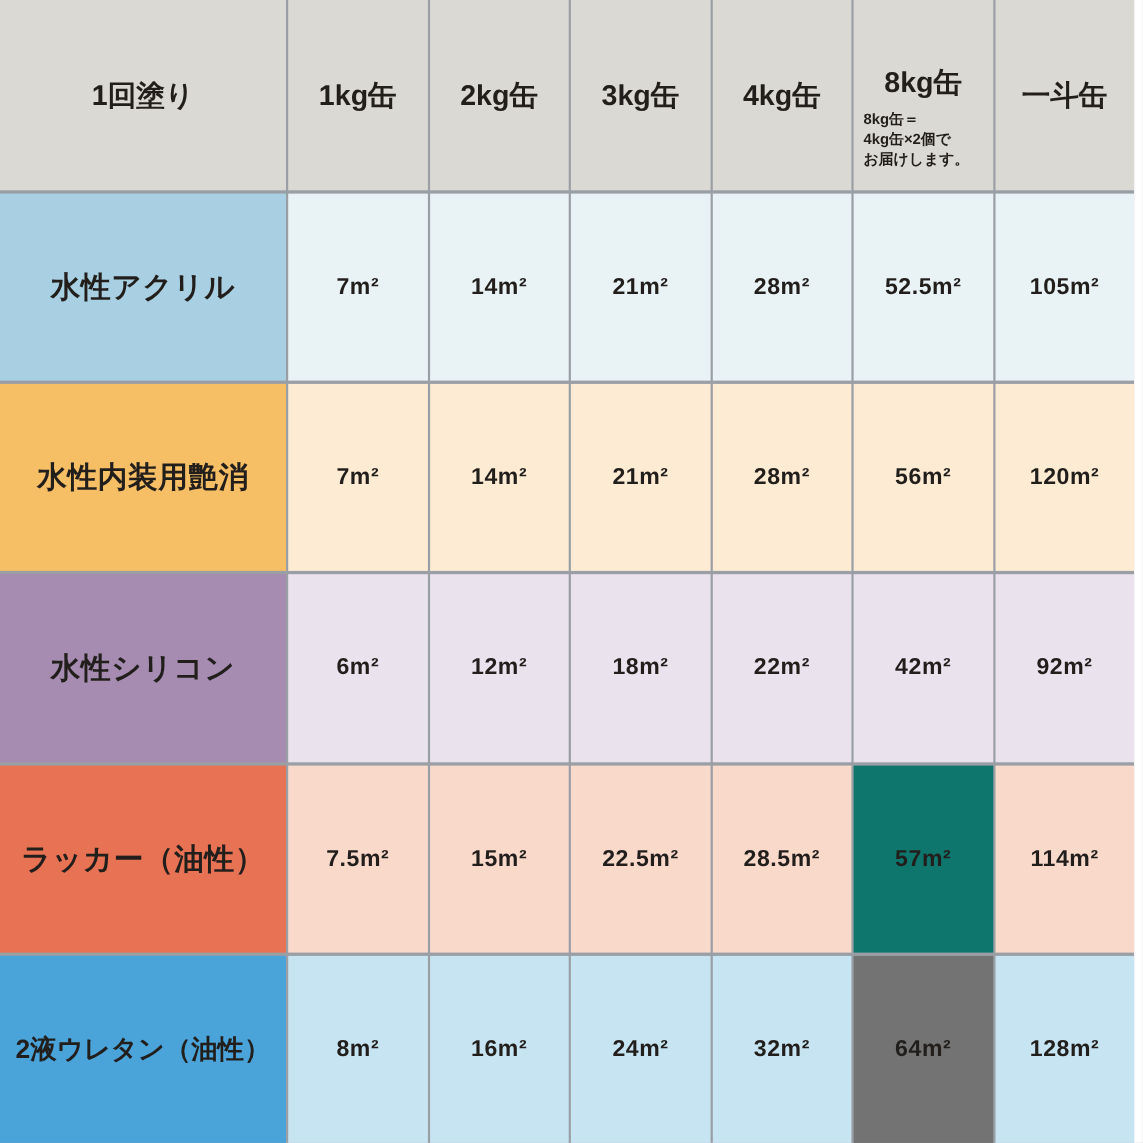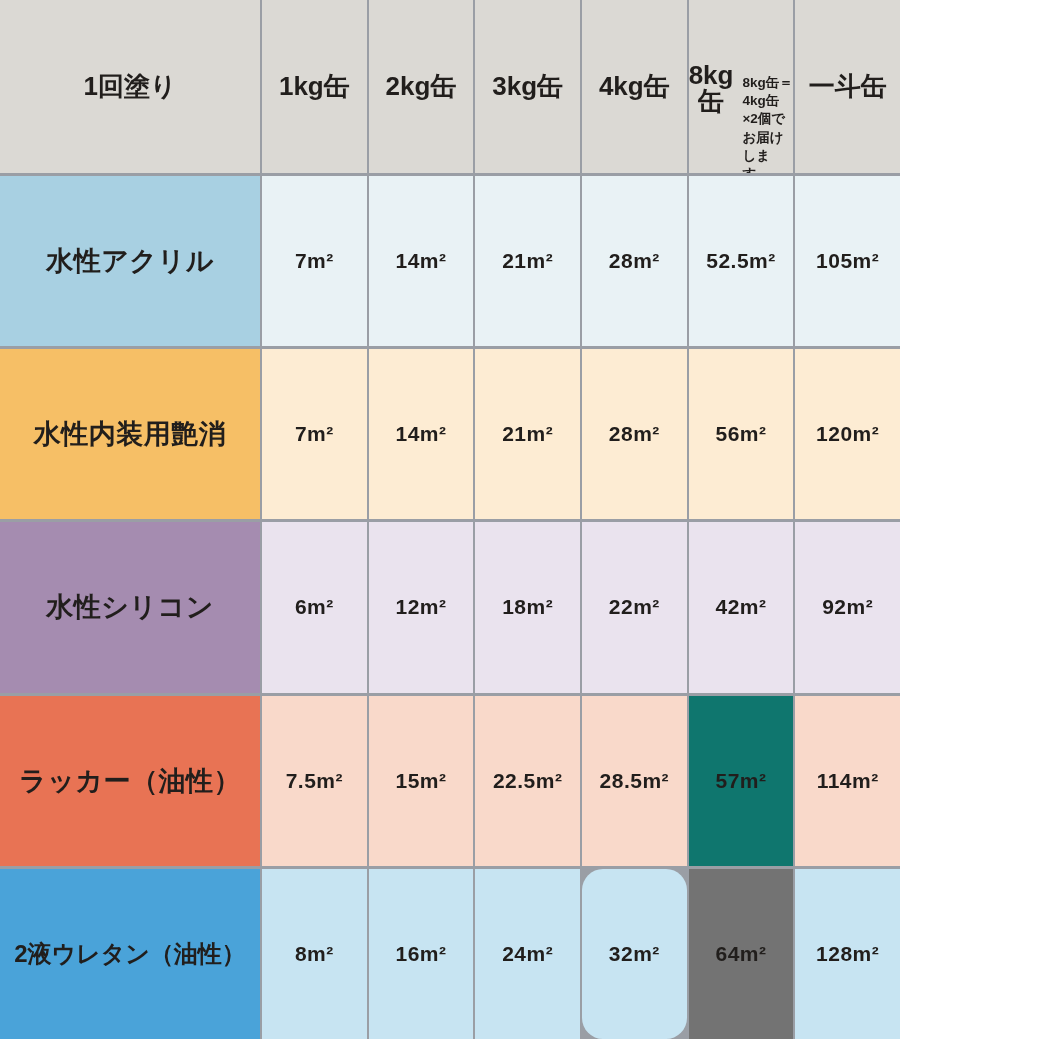--- a/index.html
+++ b/index.html
@@ -10,7 +10,7 @@
     color: #211e1c;
   }
   .table {
-    width: 900px;
+    width: 1031px;
     height: 1039px;
     display: grid;
     grid-template-columns: 260px repeat(6, 1fr);

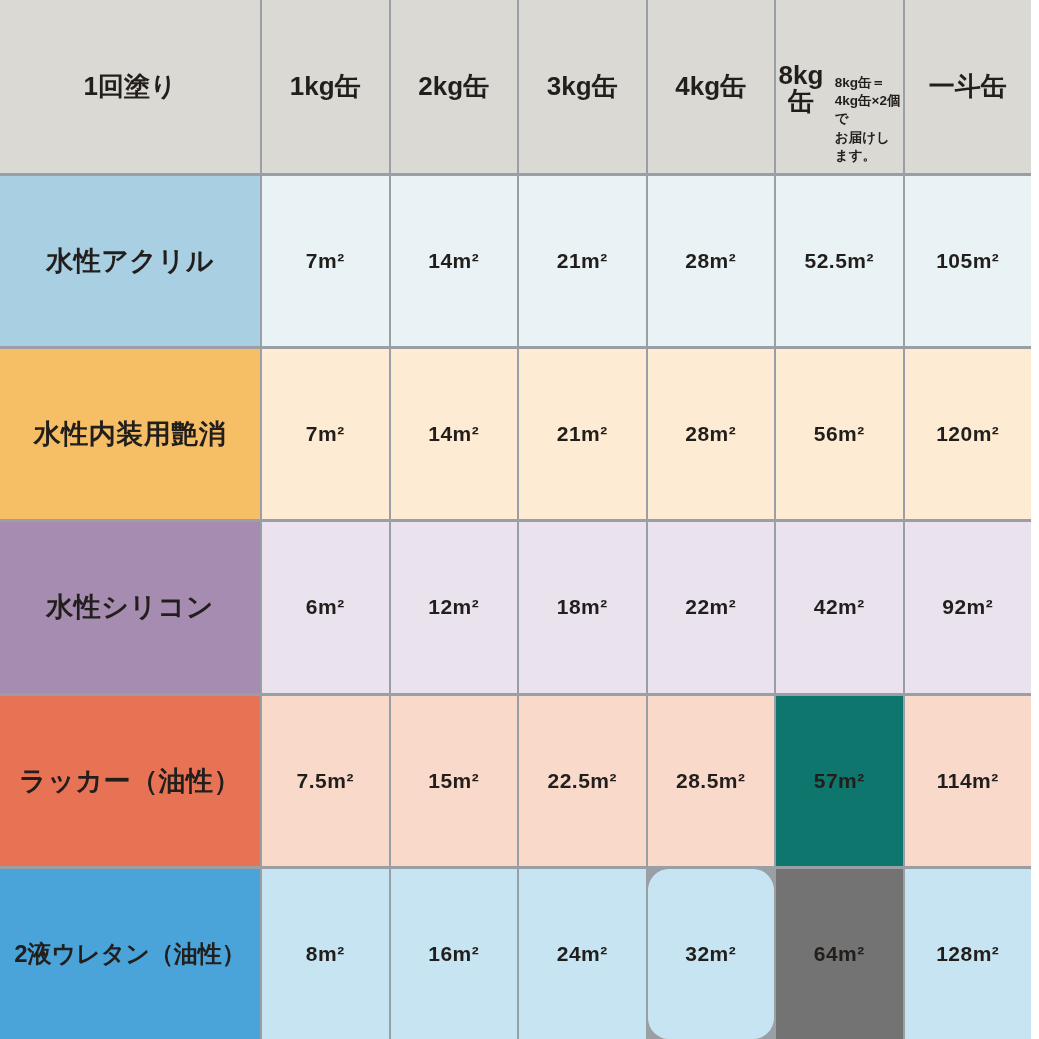--- a/index.html
+++ b/index.html
@@ -28,7 +28,7 @@
   }
   .header { background: #dbd9d4; font-size: 26px; }
   .header.with-note {
-    flex-direction: row;
+    flex-direction: column;
     justify-content: flex-start;
     align-items: stretch;
     padding-top: 62px;

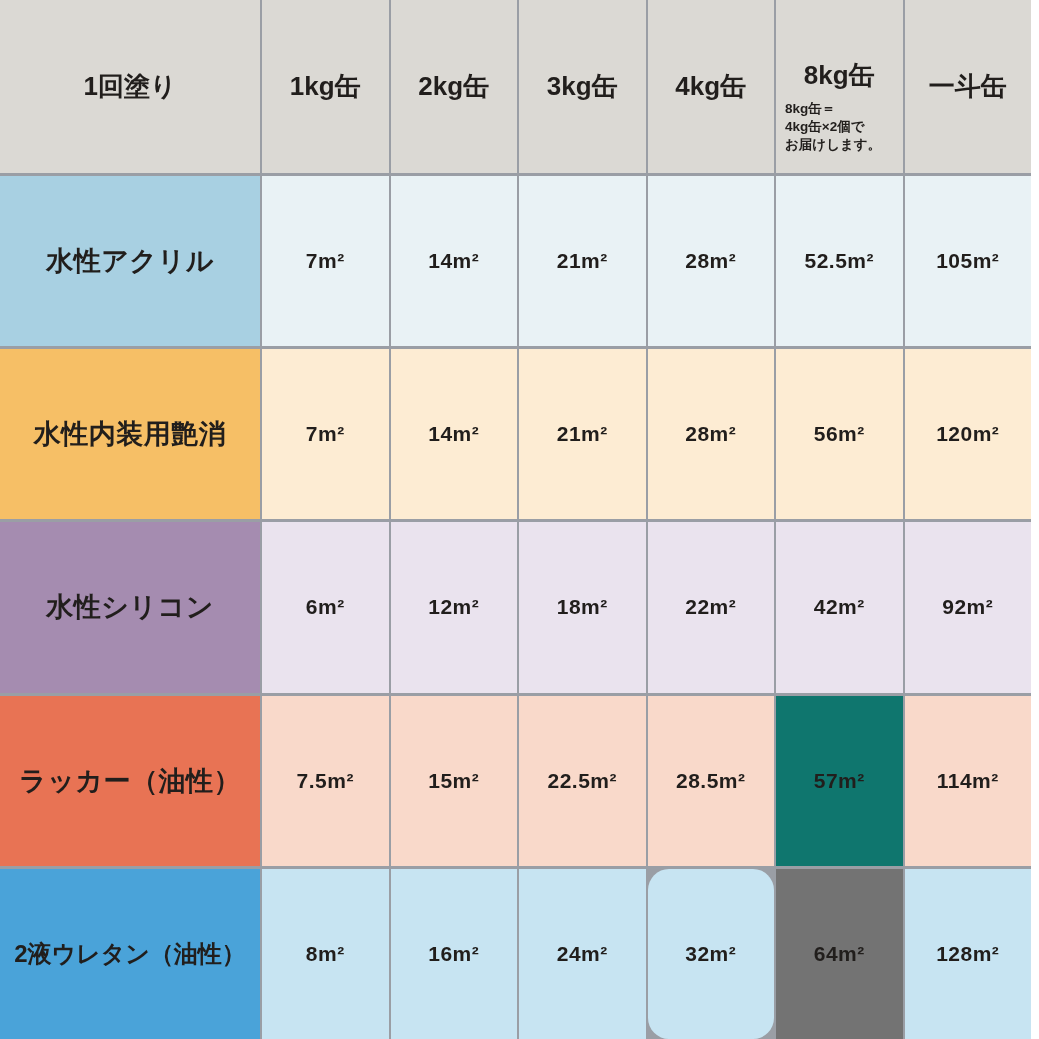--- a/index.html
+++ b/index.html
@@ -101,7 +101,7 @@
   <div class="cell value" style="background-color: rgb(199, 228, 242);">8m²</div>
   <div class="cell value" style="background-color: rgb(199, 228, 242);">16m²</div>
   <div class="cell value" style="background-color: rgb(199, 228, 242);">24m²</div>
-  <div class="cell value" style="background-color: rgb(199, 228, 242); border-radius: 21px;">32m²</div>
+  <div class="cell value" style="background-color: rgb(199, 228, 242);">32m²</div>
   <div class="cell value" style="background-color: #737373;">64m²</div>
   <div class="cell value" style="background-color: rgb(199, 228, 242);">128m²</div>
 

